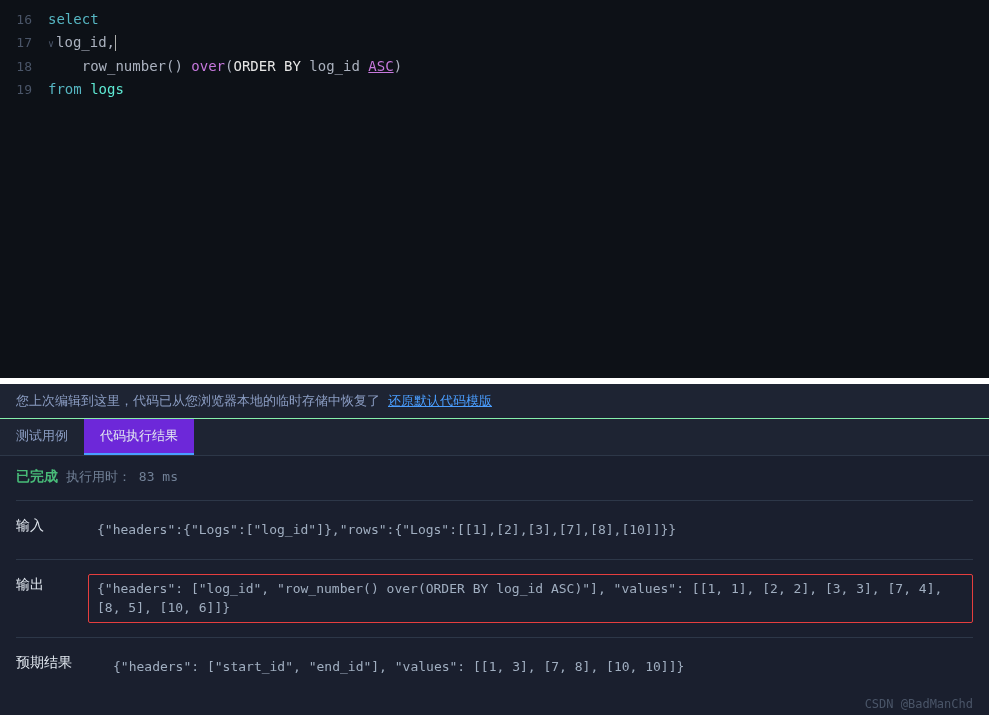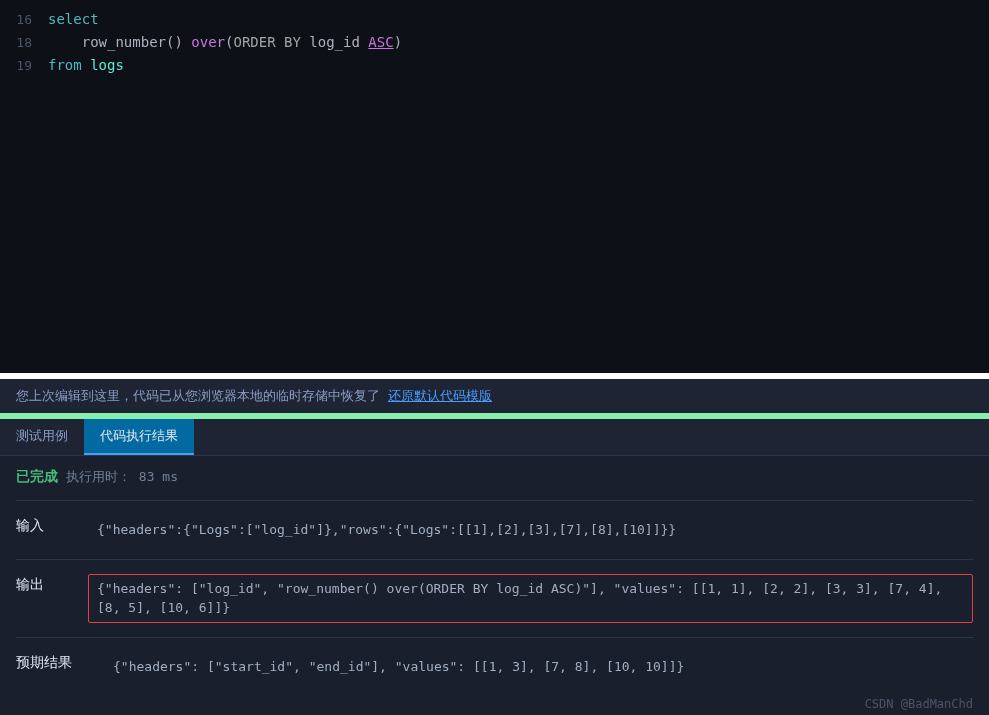--- a/index.html
+++ b/index.html
@@ -203,6 +203,10 @@
       <span class="line-content"><span class="kw-select">select</span></span>
     </div>
 
+    <div class="code-line">
+      <span class="line-number">17</span>
+      <span class="line-content"><span class="collapse-icon">∨</span><span class="col-name2">log_id,</span><span class="cursor"></span></span>
+    </div>
 
     <div class="code-line">
       <span class="line-number">18</span>

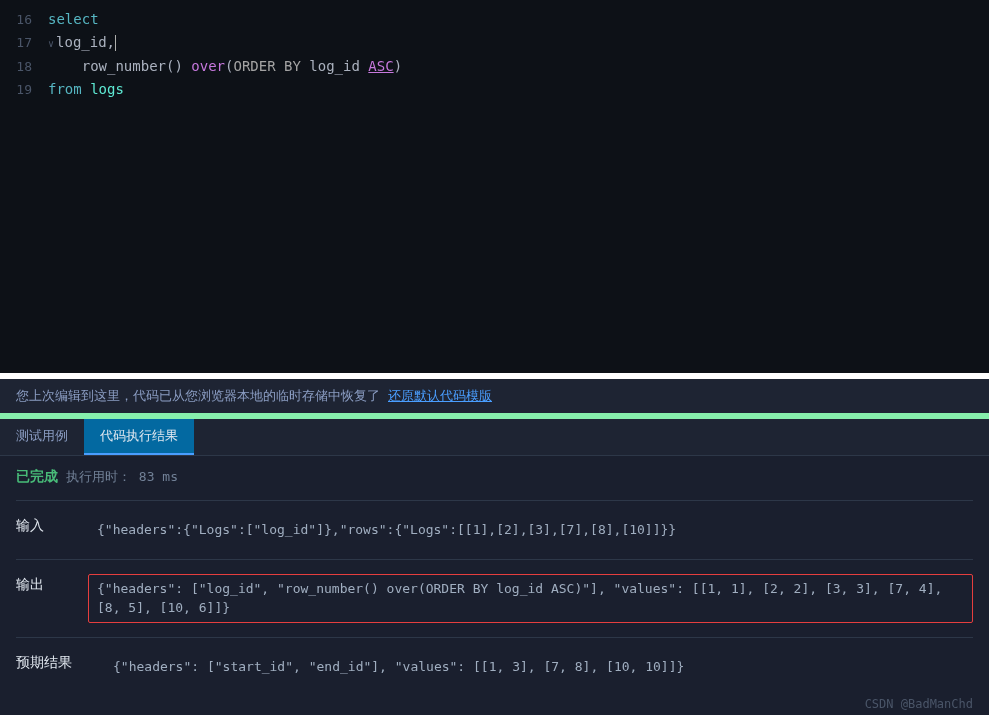--- a/index.html
+++ b/index.html
@@ -54,7 +54,7 @@
     .kw-select { color: #56b6c2; }
     .kw-from { color: #56b6c2; }
     .kw-over { color: #c678dd; }
-    .kw-order { color: #a3a3a3; }
+    .kw-order { color: #e5e5e5; }
     .kw-asc { color: #c678dd; text-decoration: underline; }
     .col-name2 { color: #abb2bf; }
     .tbl-name { color: #5eead4; }

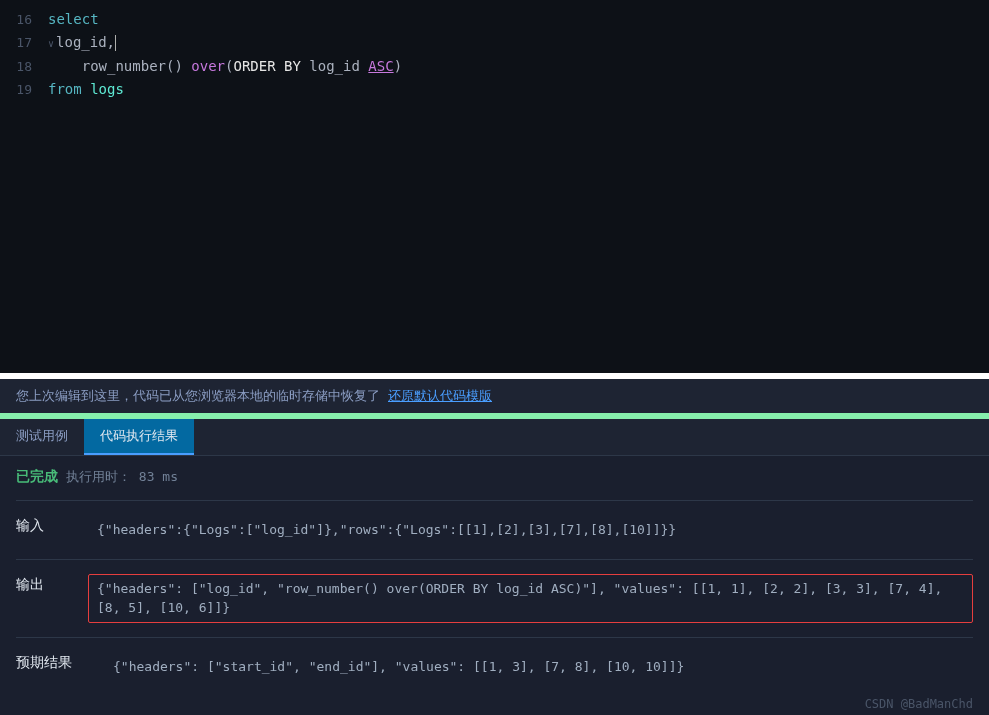--- a/index.html
+++ b/index.html
@@ -93,7 +93,7 @@
     .tabs-bar {
       background: #1e2433;
       display: flex;
-      border-top: 6px solid #86efac;
+      border-top: 1px solid #86efac;
       border-bottom: 1px solid #2d3748;
     }
 

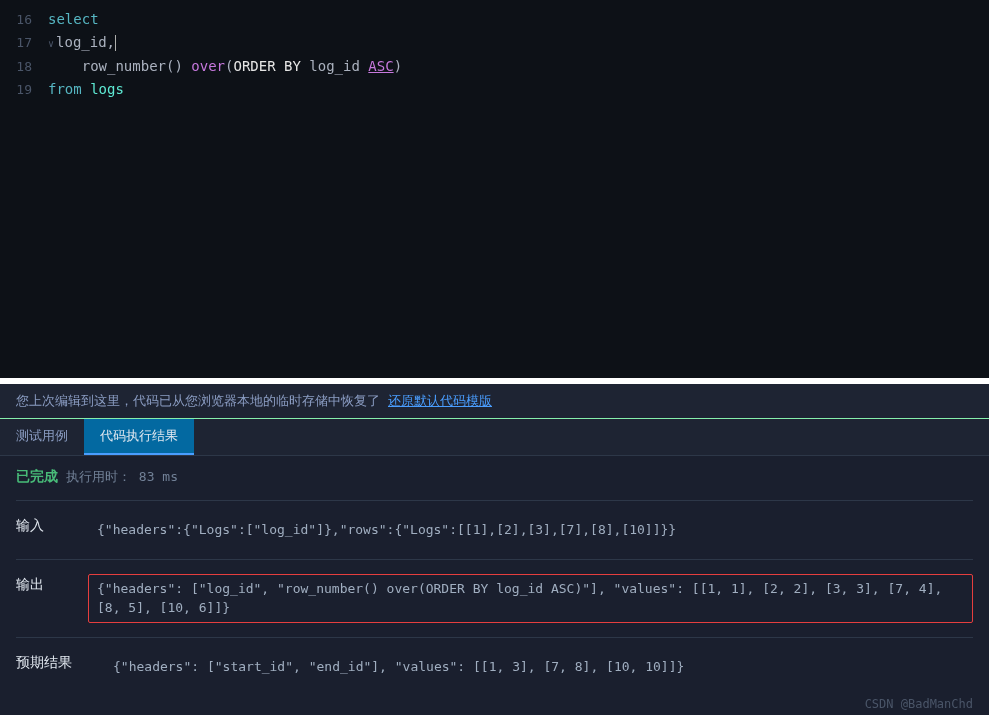--- a/index.html
+++ b/index.html
@@ -108,7 +108,7 @@
     .tab-item.active {
       color: #e2e8f0;
       border-bottom: 2px solid #4a9eff;
-      background: #0369a1;
+      background: #6d28d9;
     }
 
     

